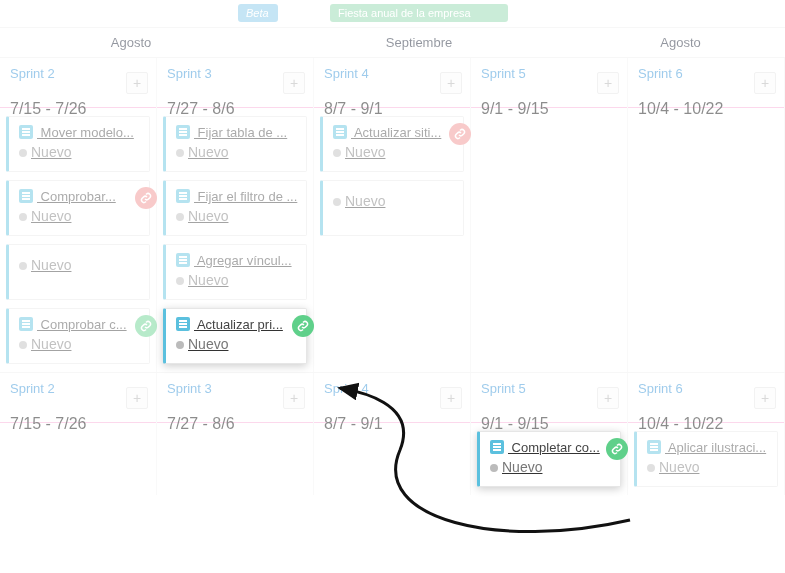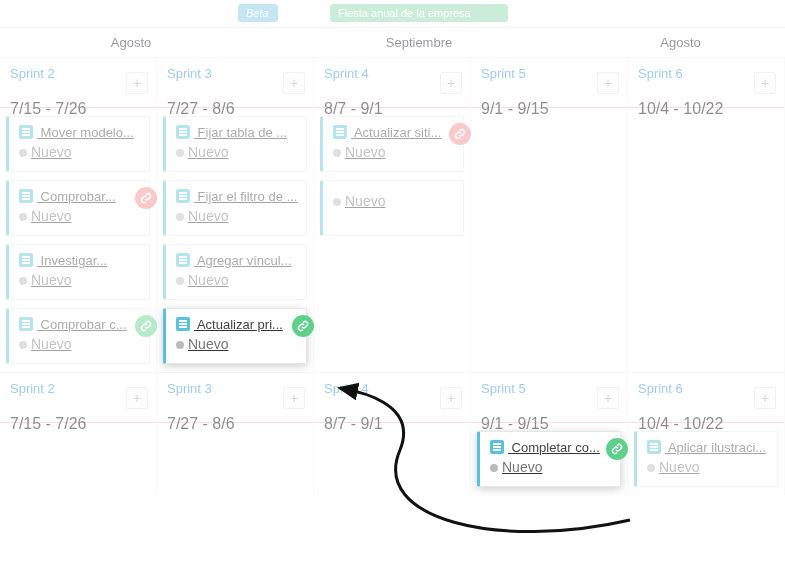--- a/index.html
+++ b/index.html
@@ -78,7 +78,6 @@
             </div>
           </div>
           <div class="card">
-            <div class="card-title"><span class="card-icon"></span> Investigar...</div>
             <div class="card-status"><span class="status-dot"></span>Nuevo</div>
           </div>
           <div class="card">

